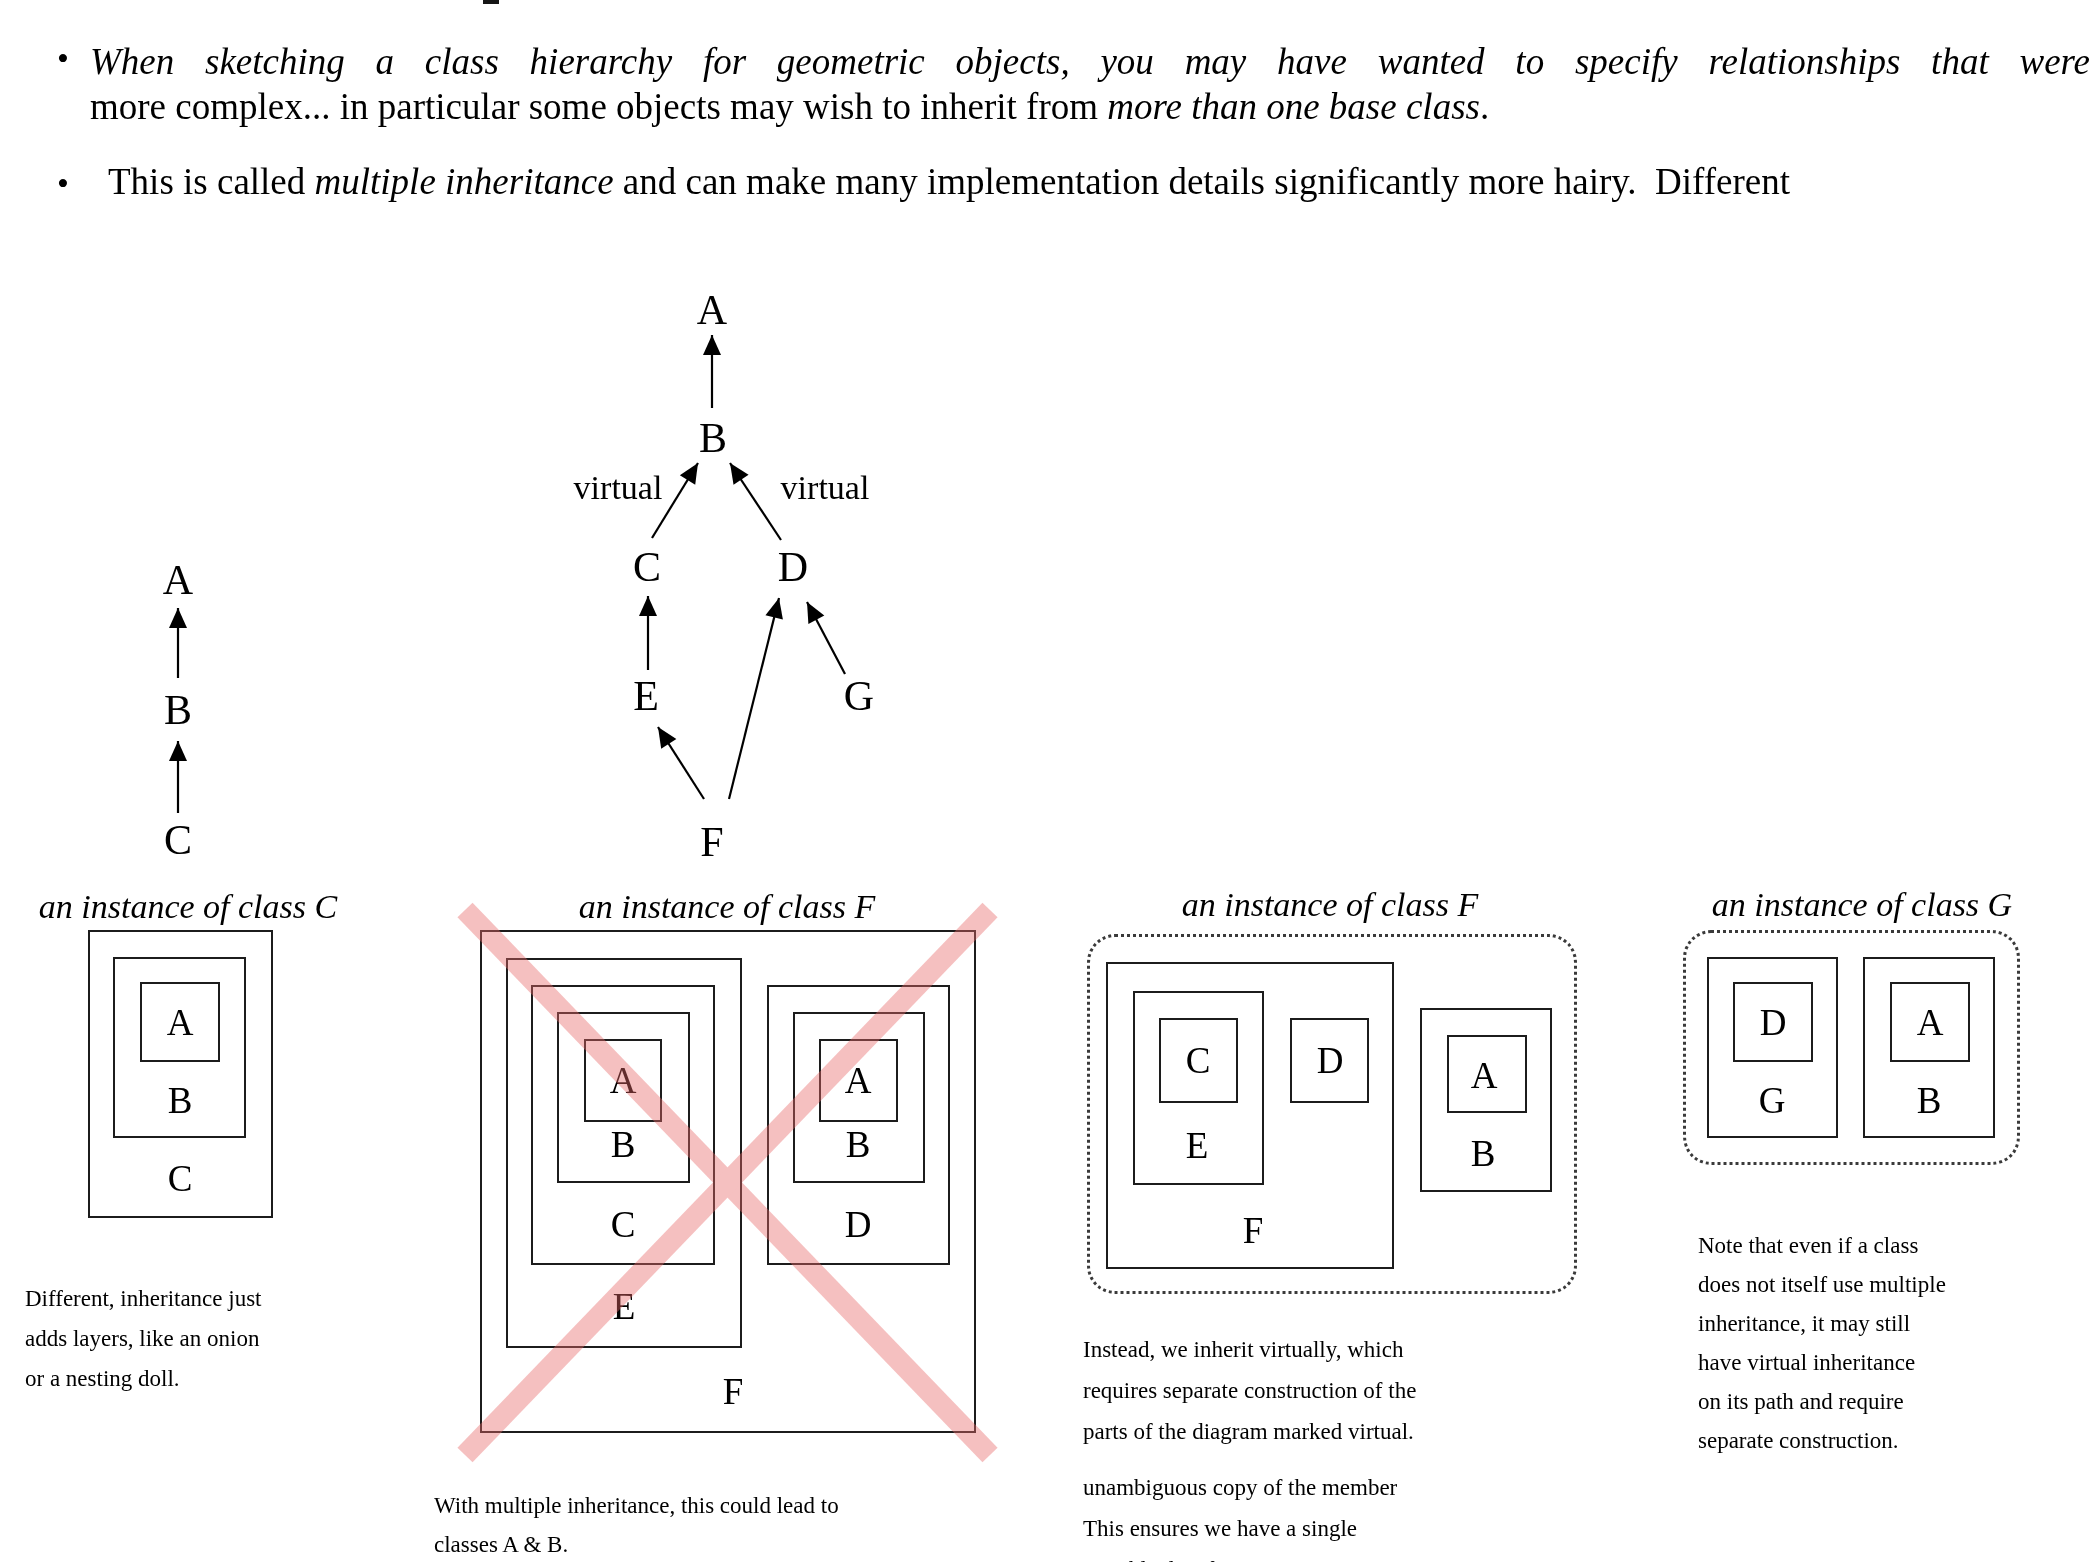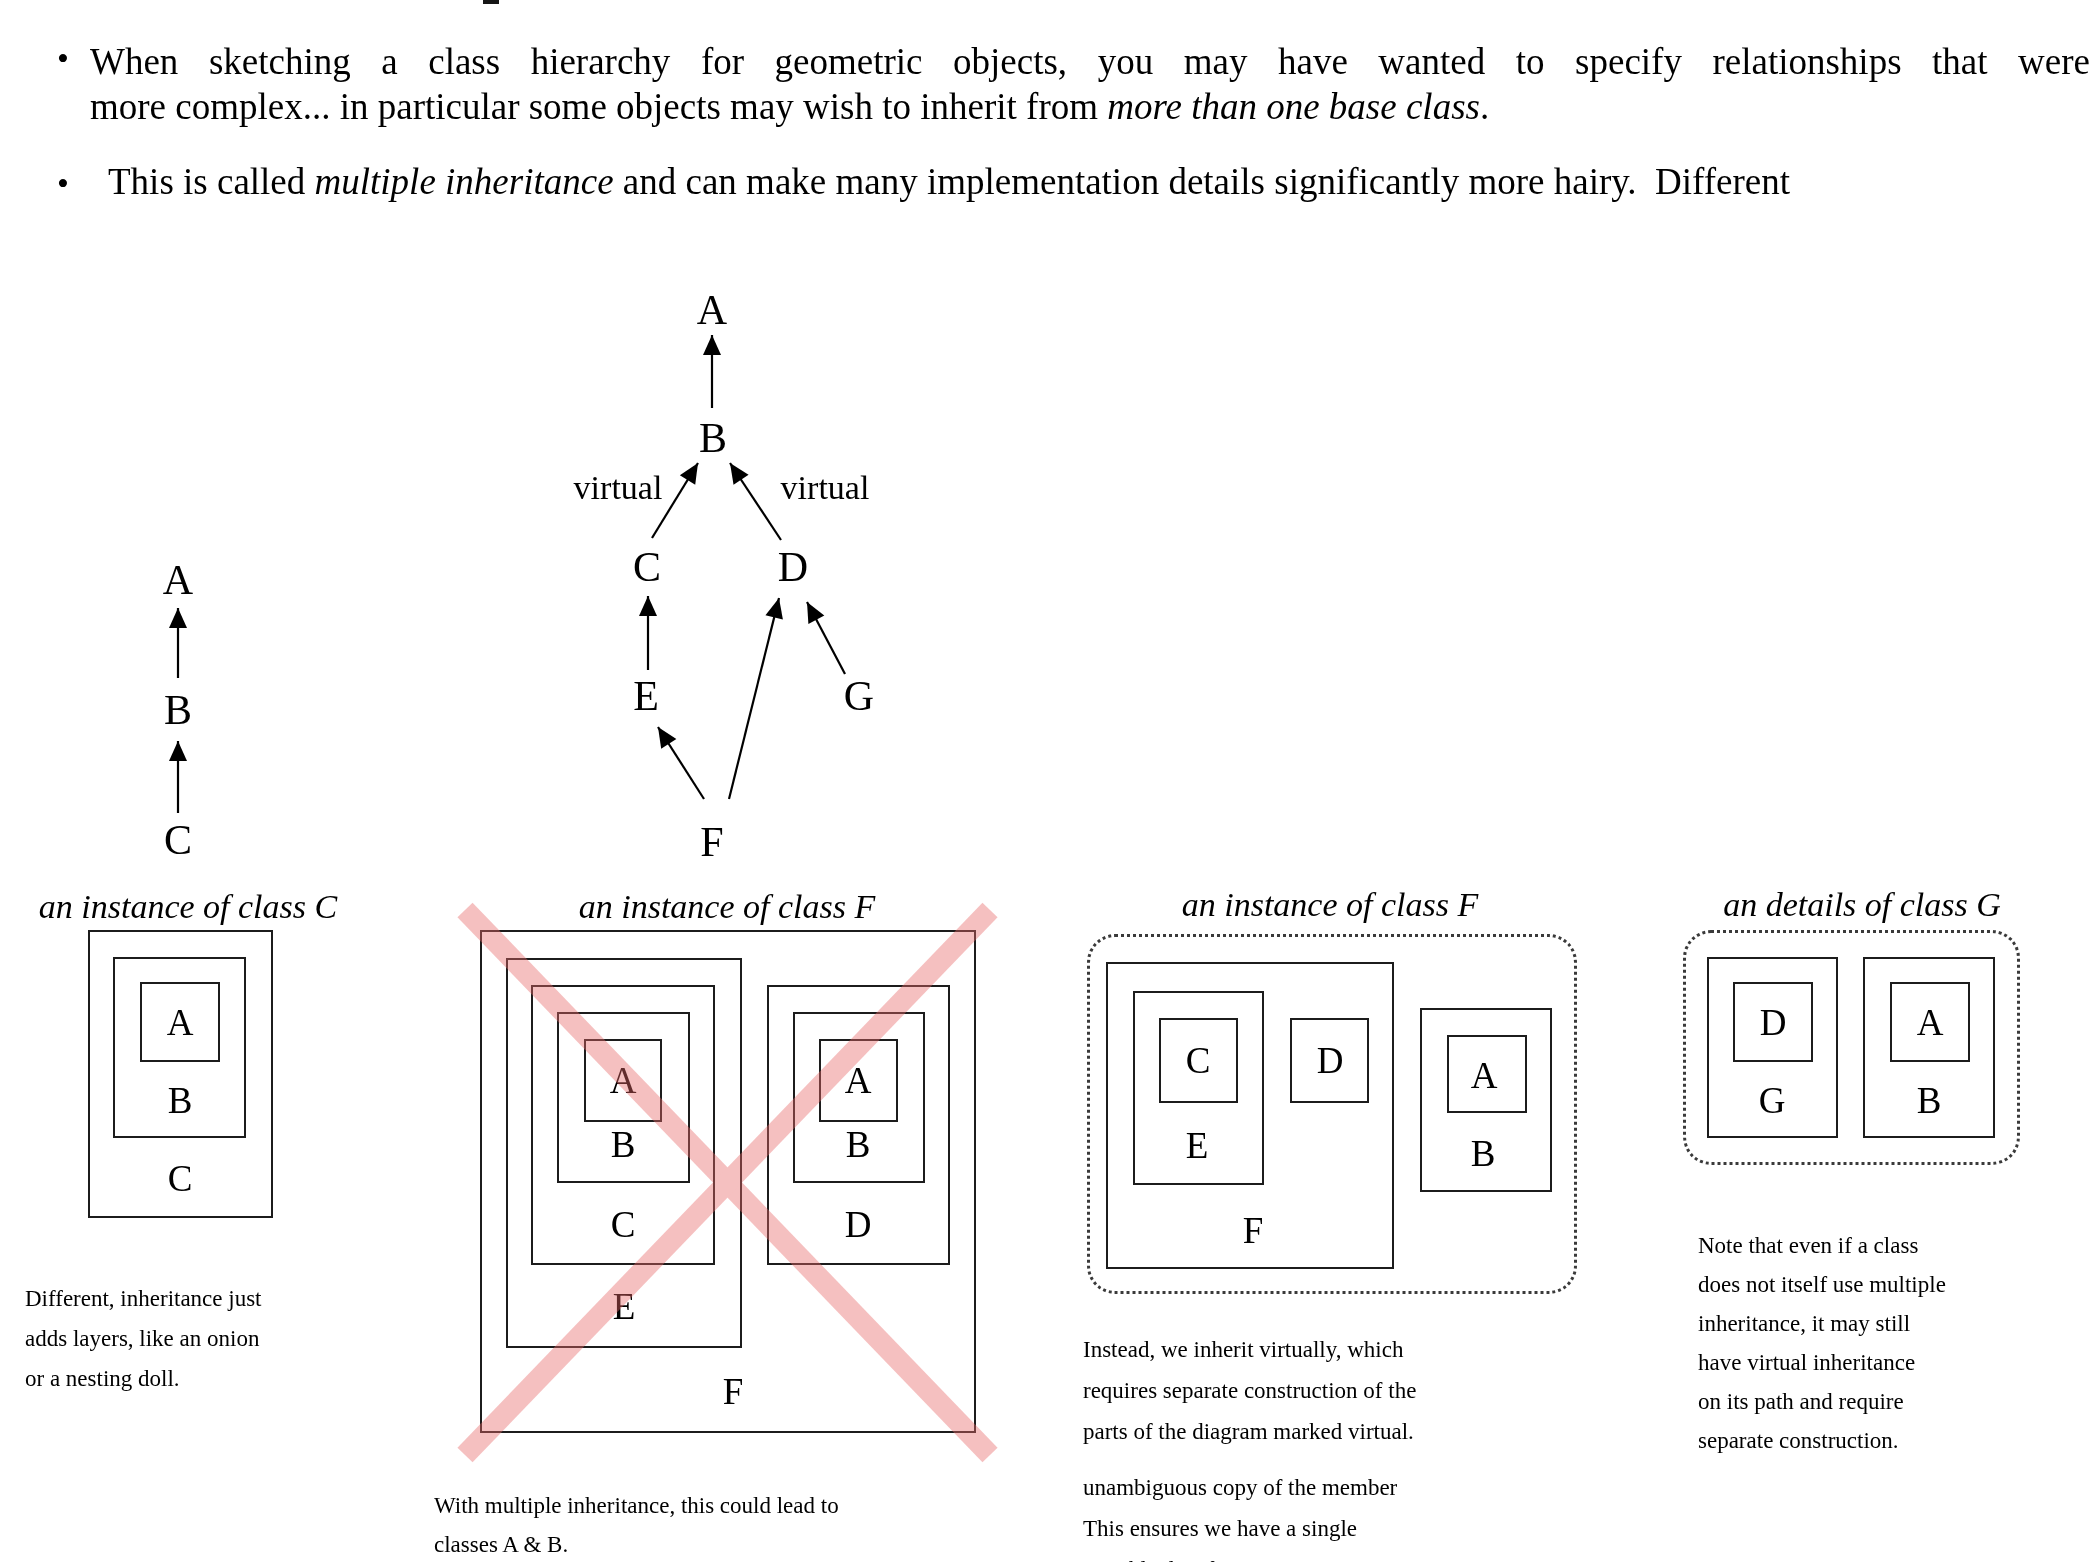--- a/index.html
+++ b/index.html
@@ -12,7 +12,7 @@
   
   .bullet-dot{position:absolute;font-size:34px;line-height:34px;}
   .bline{position:absolute;left:90px;width:2000px;font-size:37px;line-height:45px;white-space:nowrap;}
-  .bline.just{white-space:normal;text-align:justify;text-align-last:justify;}
+  .bline.just{white-space:normal;text-align:justify;text-align-last:justify;font-style:italic;}
   .bline em{font-style:italic;}
   
   .hletter{position:absolute;transform:translate(-50%,-50%);font-size:42px;line-height:42px;}

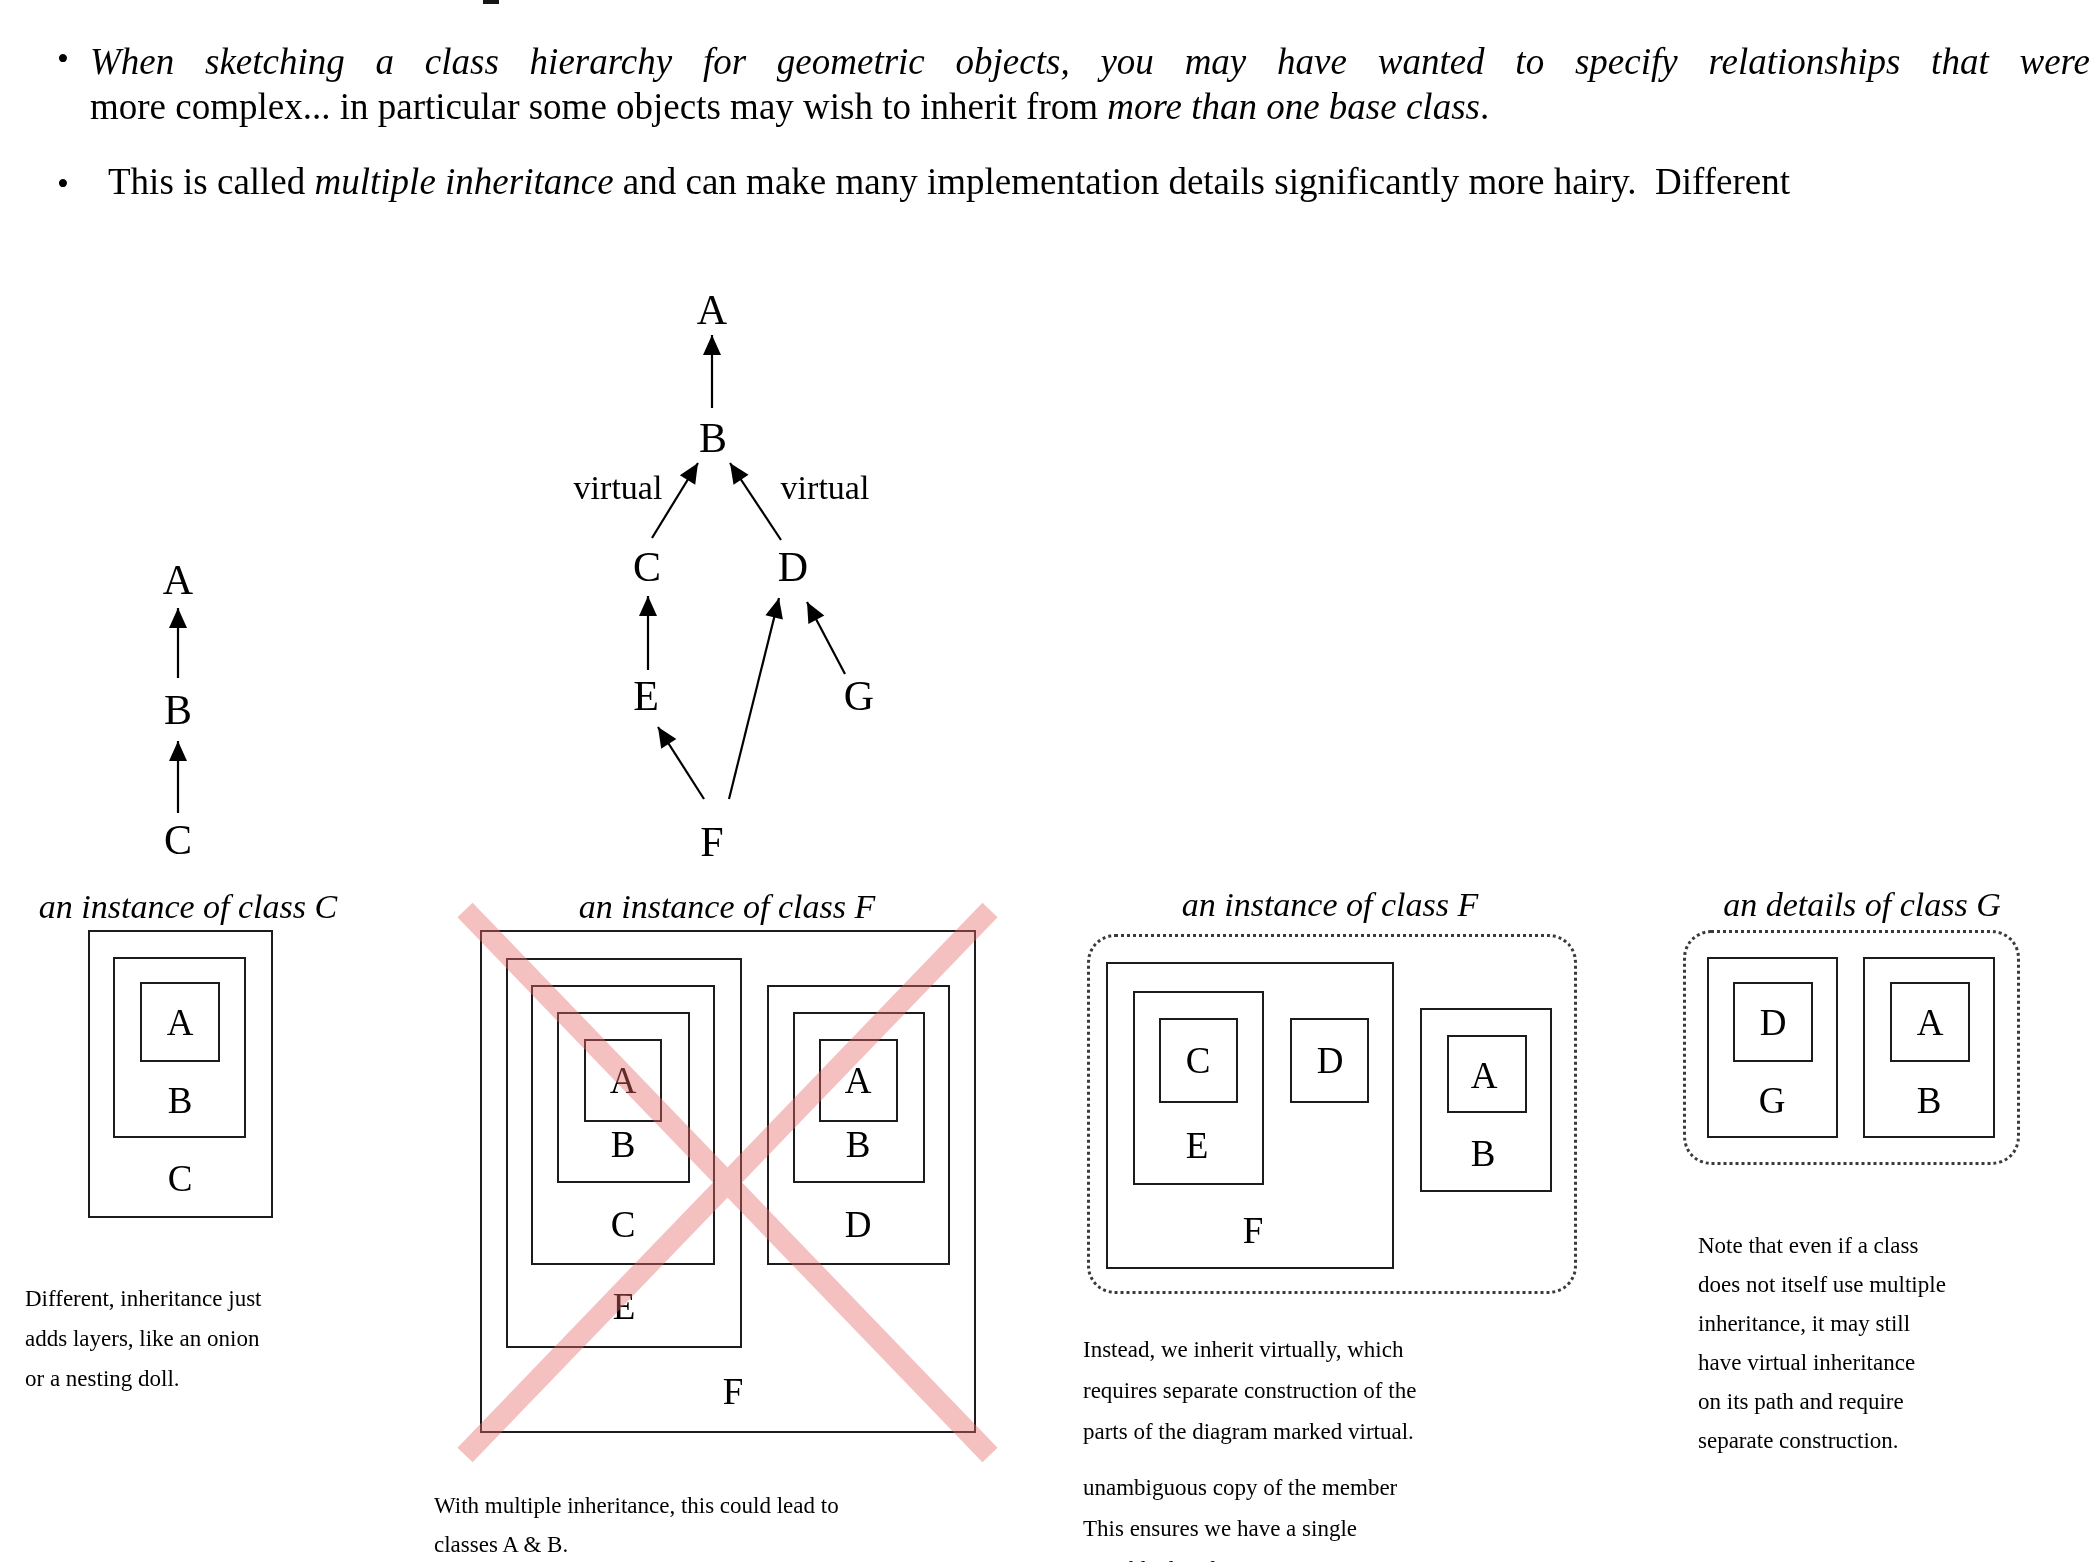--- a/index.html
+++ b/index.html
@@ -129,7 +129,7 @@
   </div>
 
   <div>
-    <div class="caption" style="left:1862px;top:886px;">an details of class G</div>
+    <div class="caption" style="left:1862px;top:886px;">an instance of class G</div>
     <div class="dotbox" style="left:1683px;top:930px;width:337px;height:235px;"></div>
     <div class="box" style="left:1707px;top:957px;width:131px;height:181px;"></div>
     <div class="box" style="left:1733px;top:982px;width:80px;height:80px;"></div>

